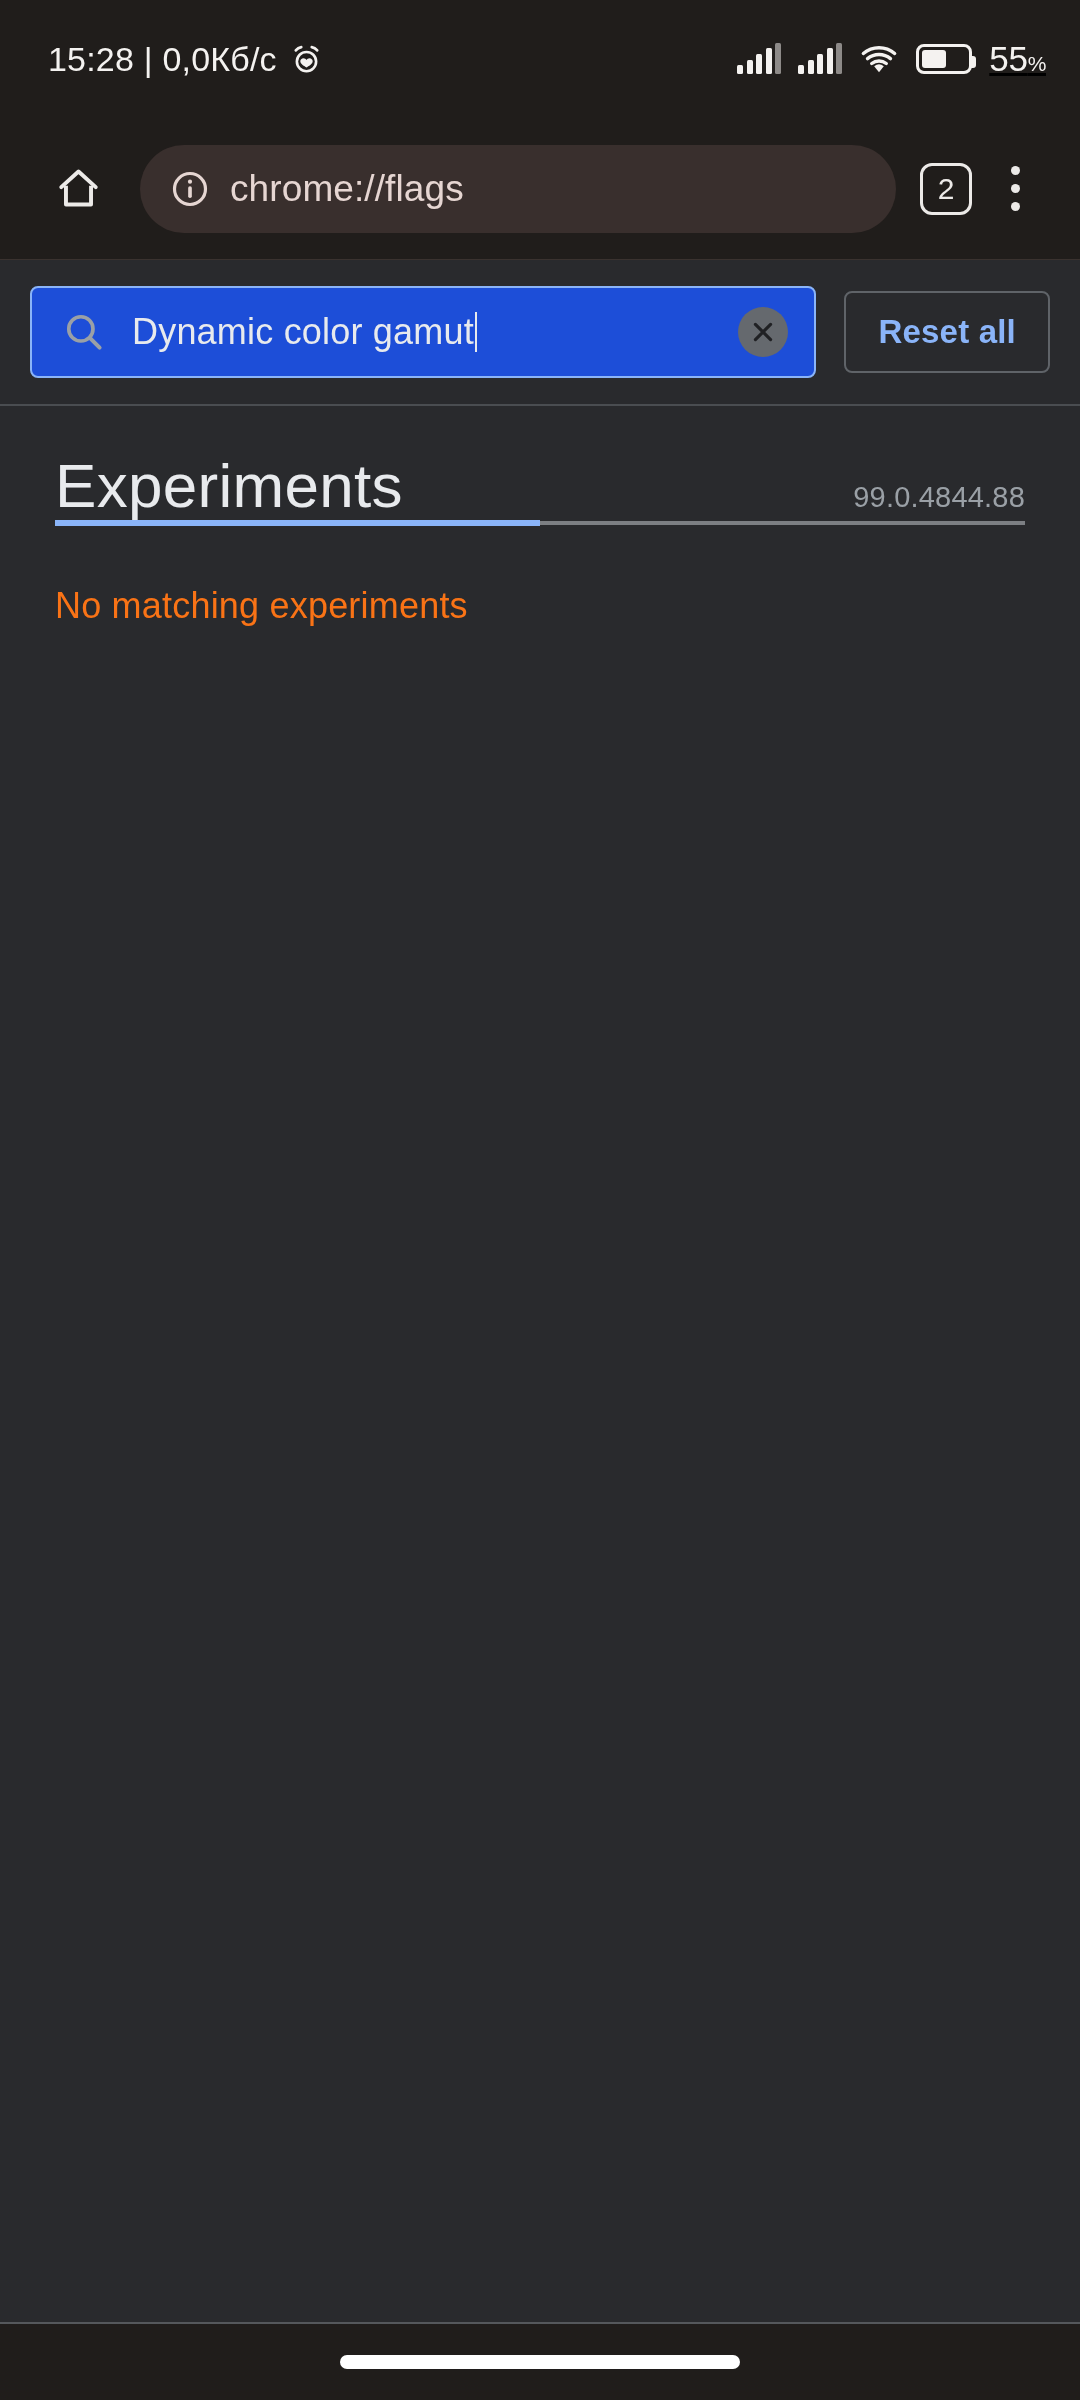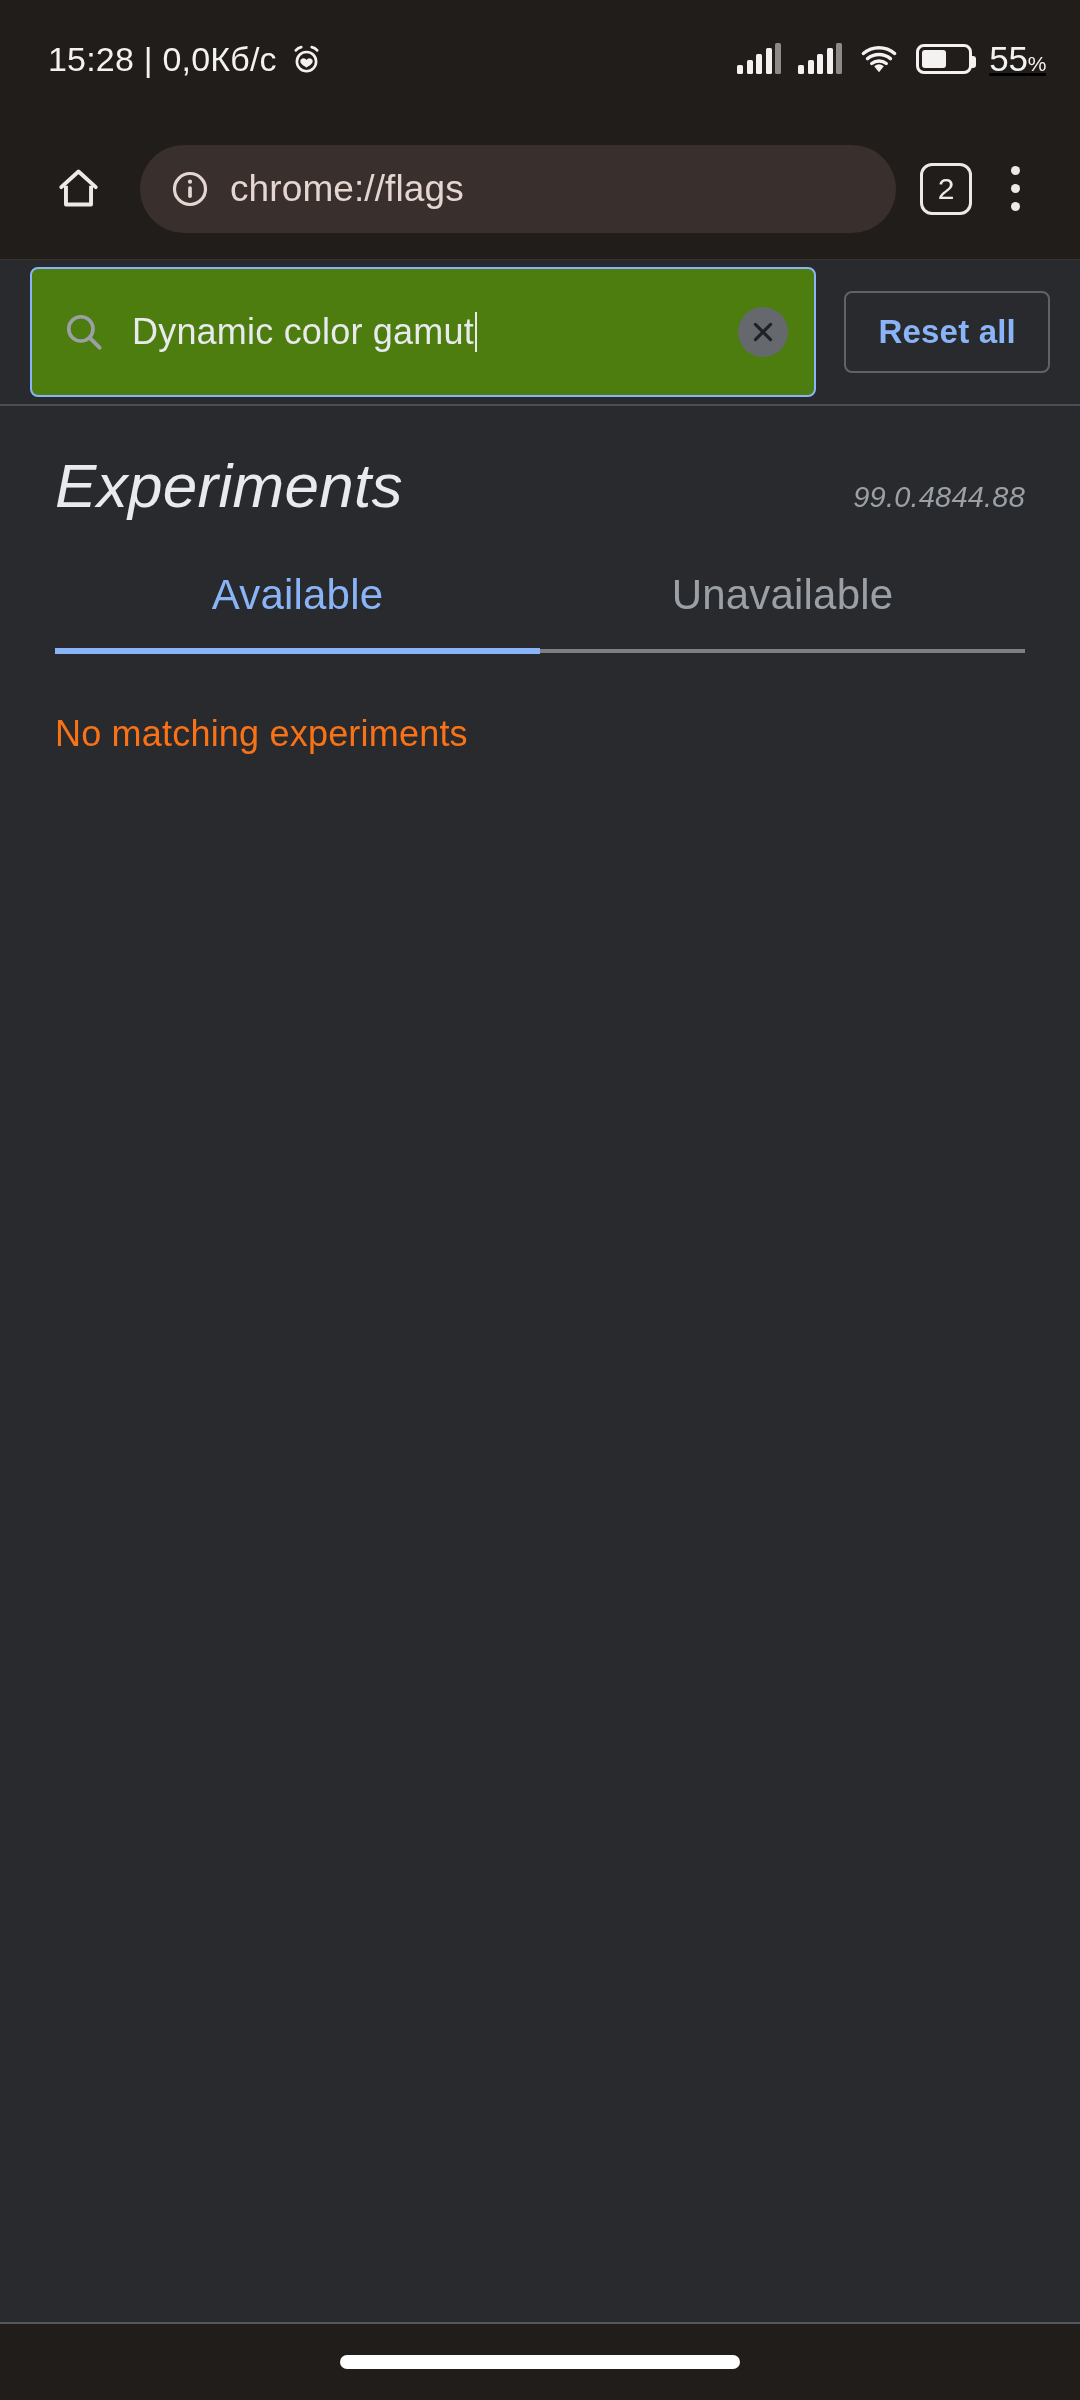--- a/index.html
+++ b/index.html
@@ -79,7 +79,7 @@
     background:#292a2d;
   }
   .search-box{
-    flex:1 1 auto; height:130px; background:#4d7c0f;
+    flex:1 1 auto; height:92px; background:#1d4ed8;
     border:2px solid #8ab4f8; border-radius:8px;
     display:flex; align-items:center; padding:0 26px 0 30px; gap:26px; min-width:0;
   }

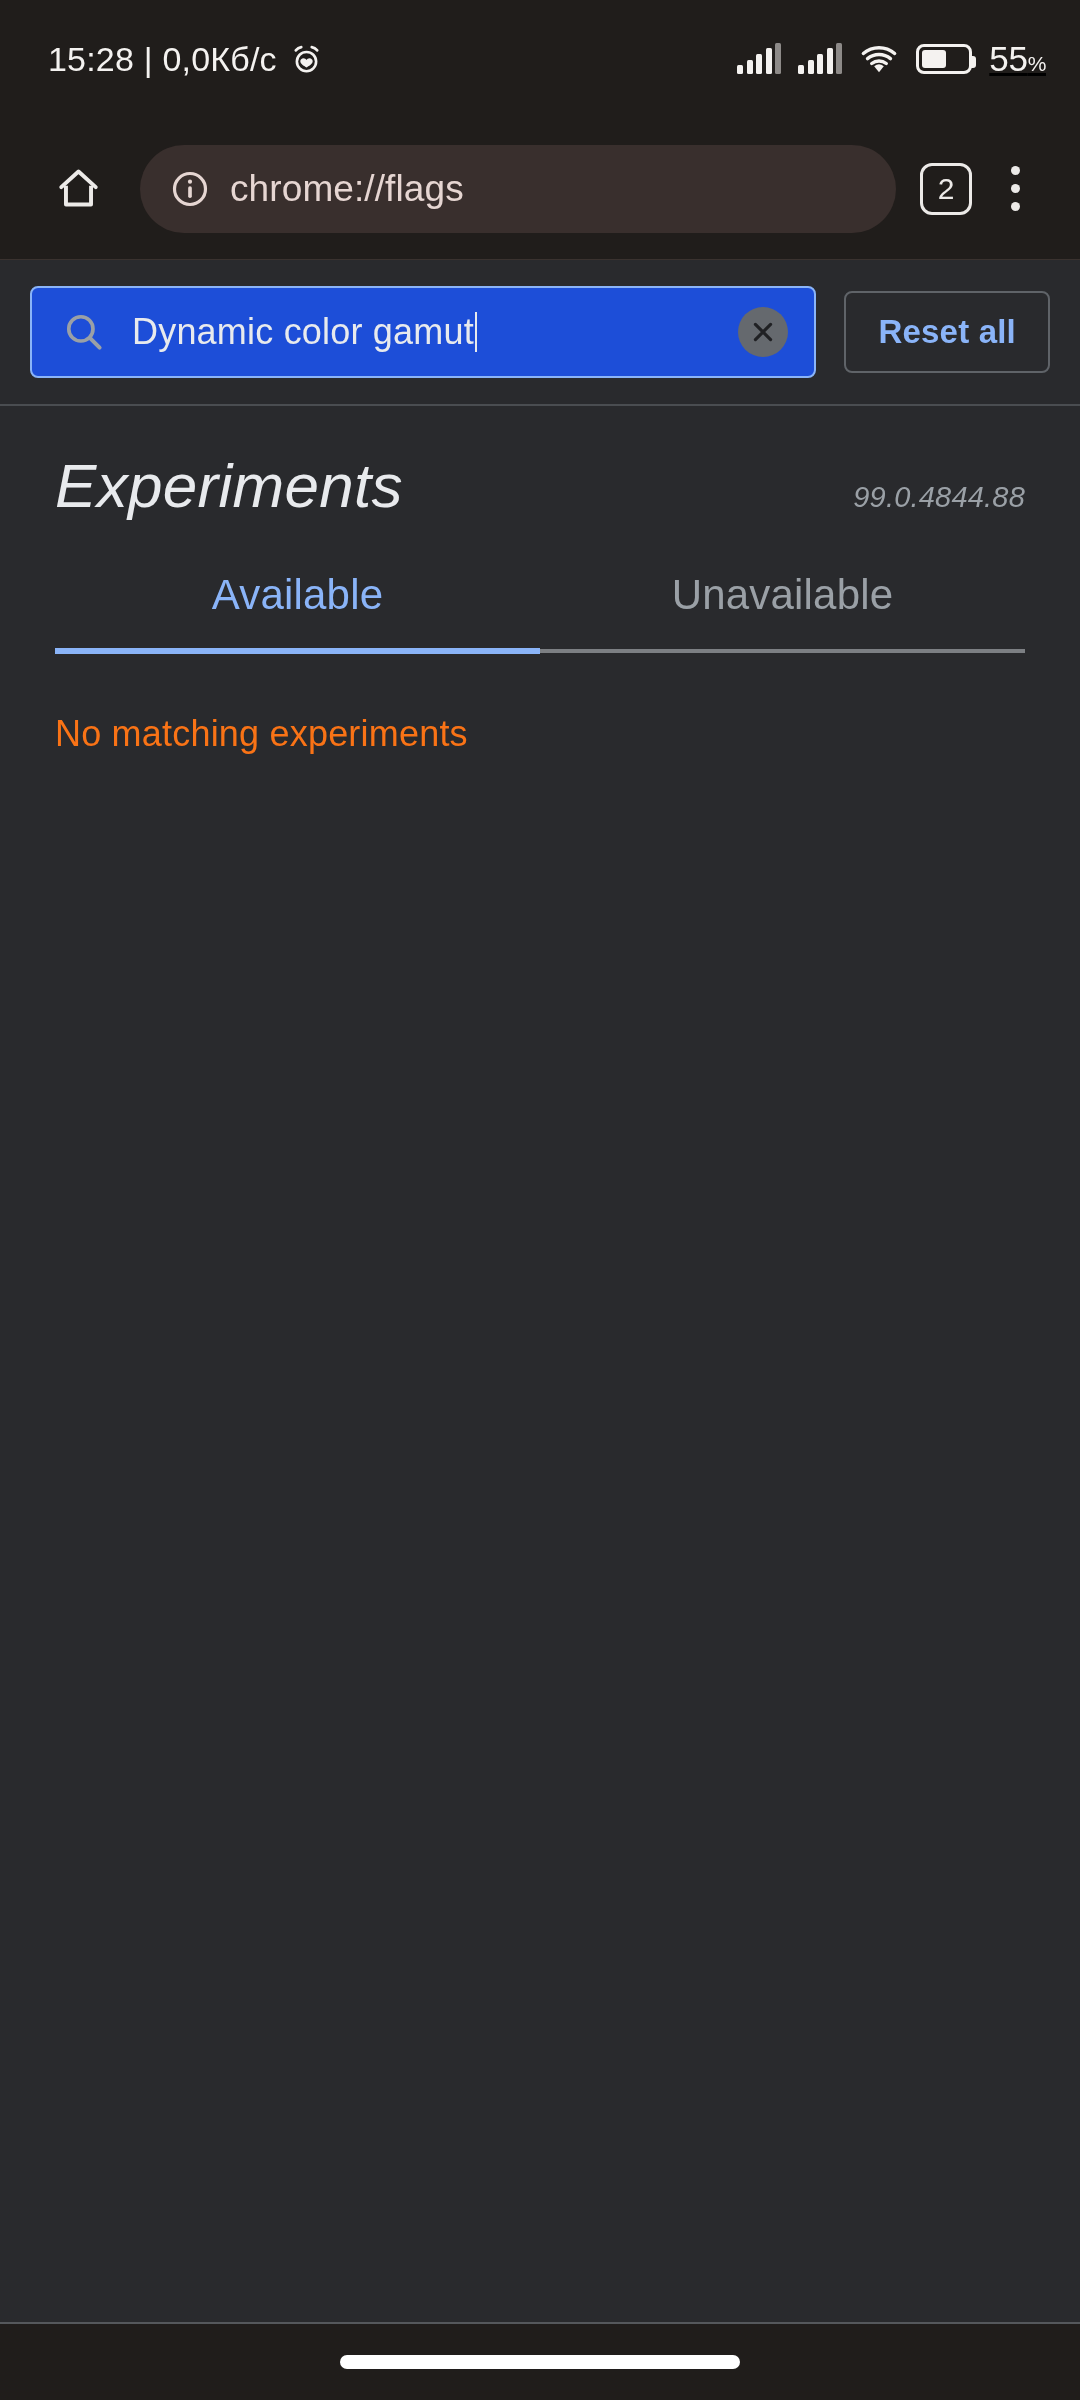--- a/index.html
+++ b/index.html
@@ -106,7 +106,7 @@
             bottom:0; background:#292a2d; }
 
   .head-row{ display:flex; align-items:baseline; justify-content:space-between;
-             padding:42px 55px 0 55px;font-style:italic; }
+             padding:42px 55px 0 55px; }
   .page-title{ color:#e8eaed; font-size:62px; font-weight:normal; letter-spacing:.3px; }
   .version{ color:#9aa0a6; font-size:29px; letter-spacing:.2px; }
 

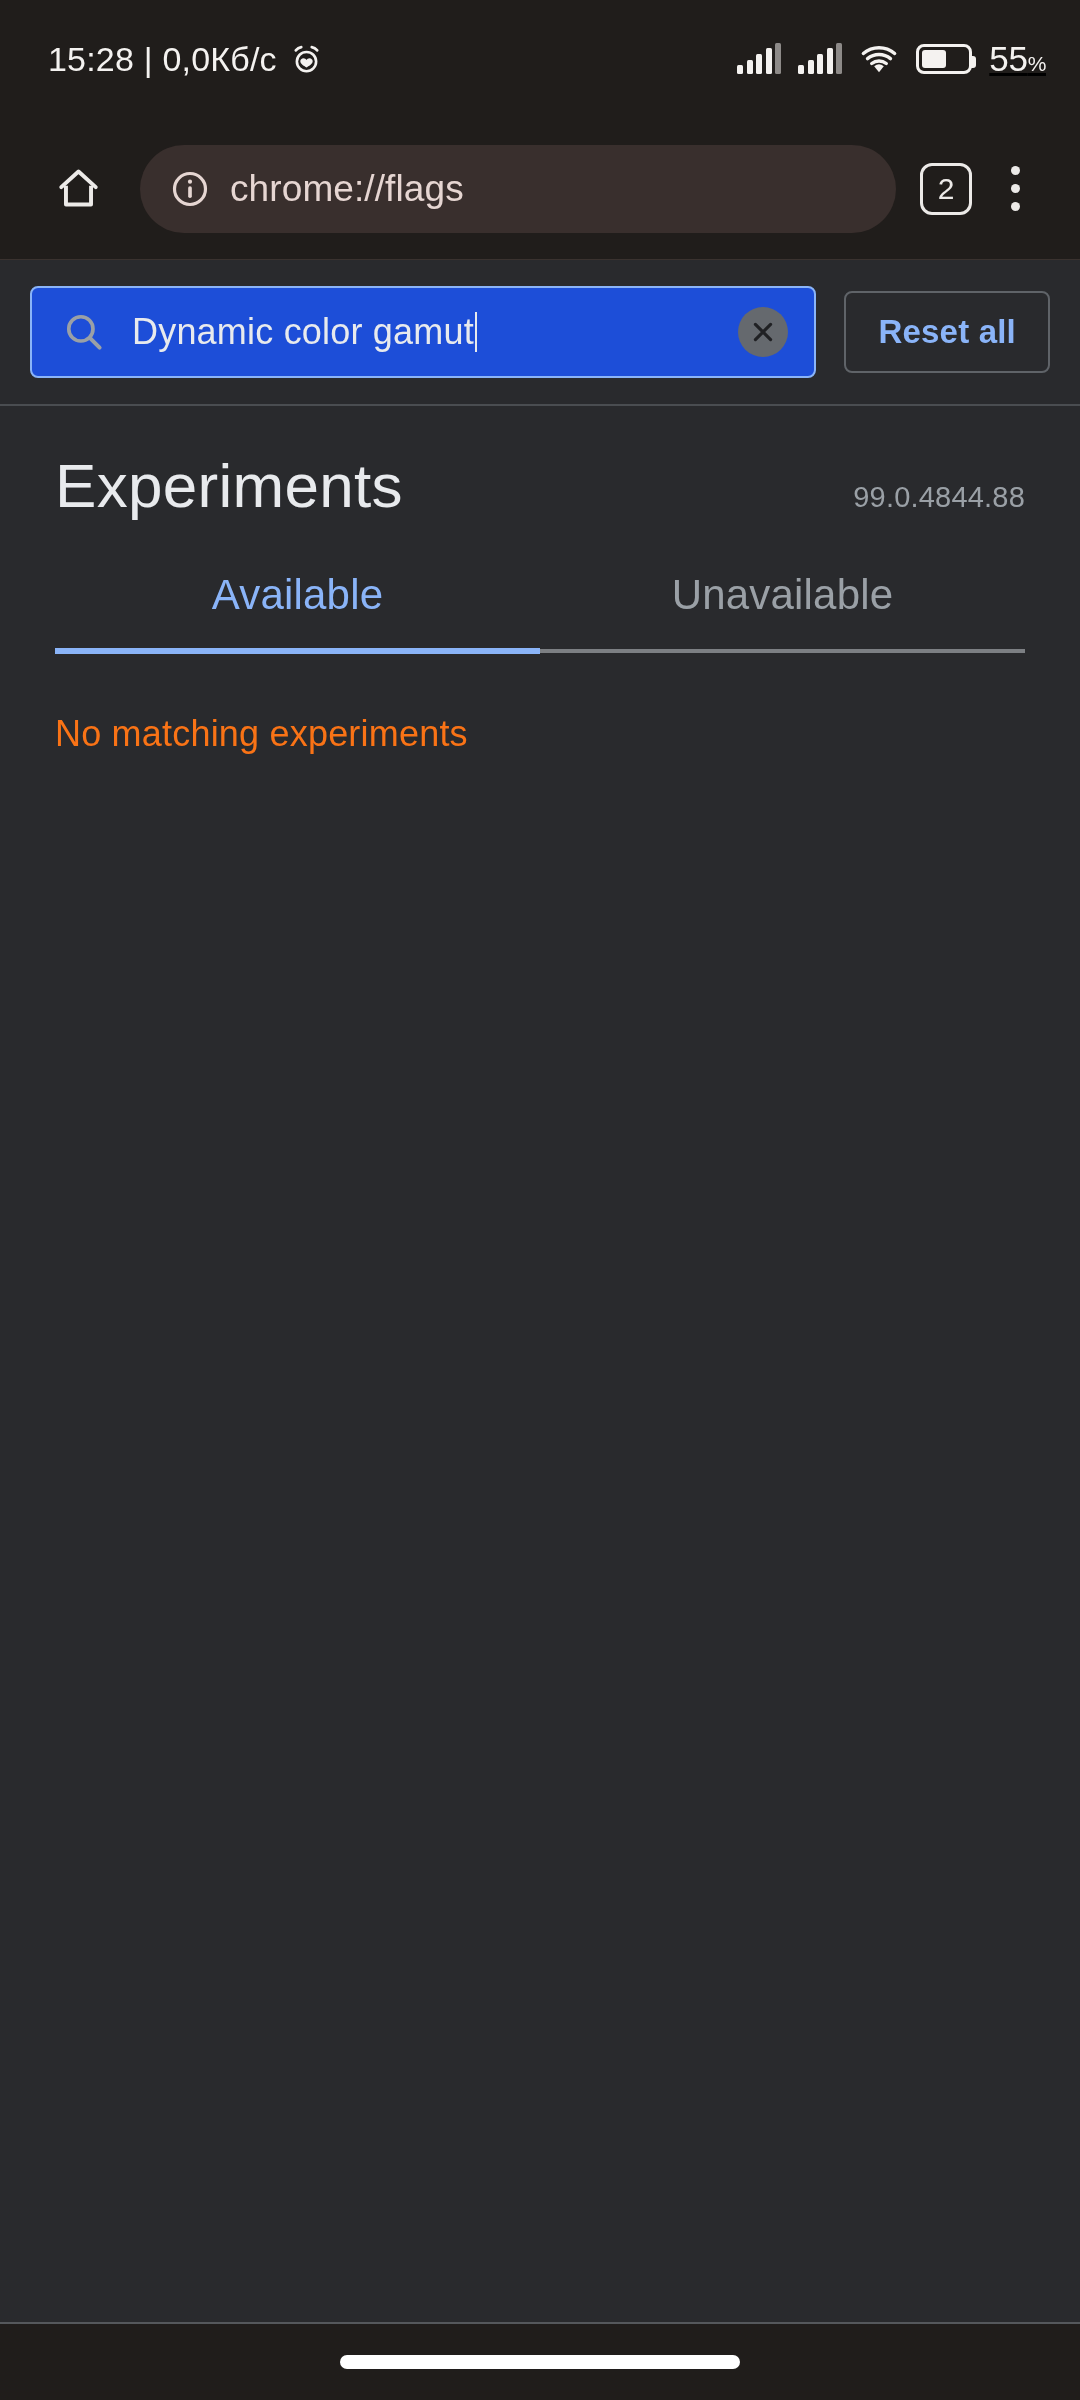--- a/index.html
+++ b/index.html
@@ -225,14 +225,6 @@
     <span class="version">99.0.4844.88</span>
   </div>
 
-  <div class="tabs">
-    <div class="tab active">
-      <span>Available</span>
-    </div>
-    <div class="tab inactive">
-      <span>Unavailable</span>
-    </div>
-  </div>
   <div class="tab-underline">
     <span class="sel"></span>
   </div>

